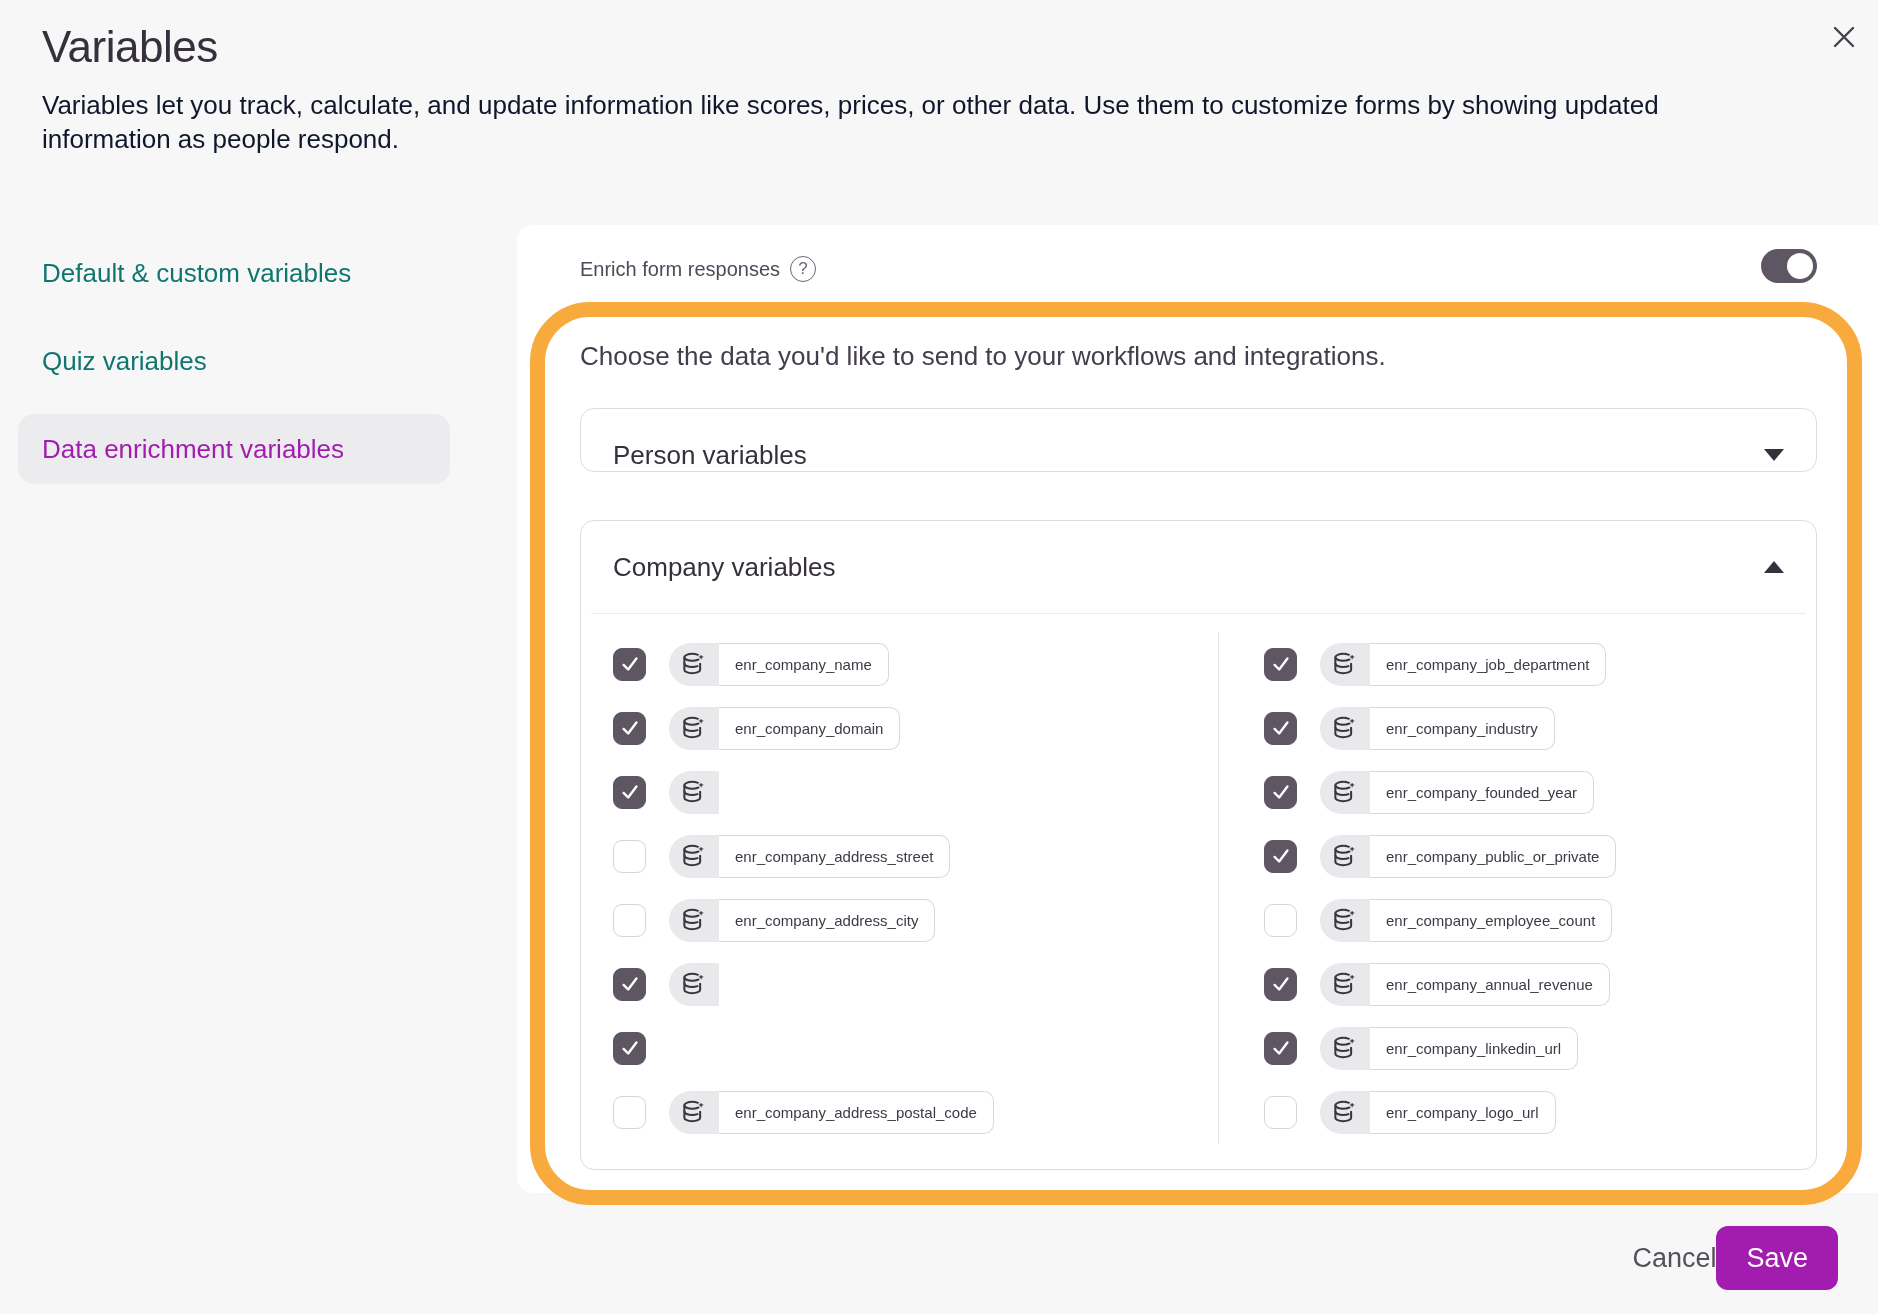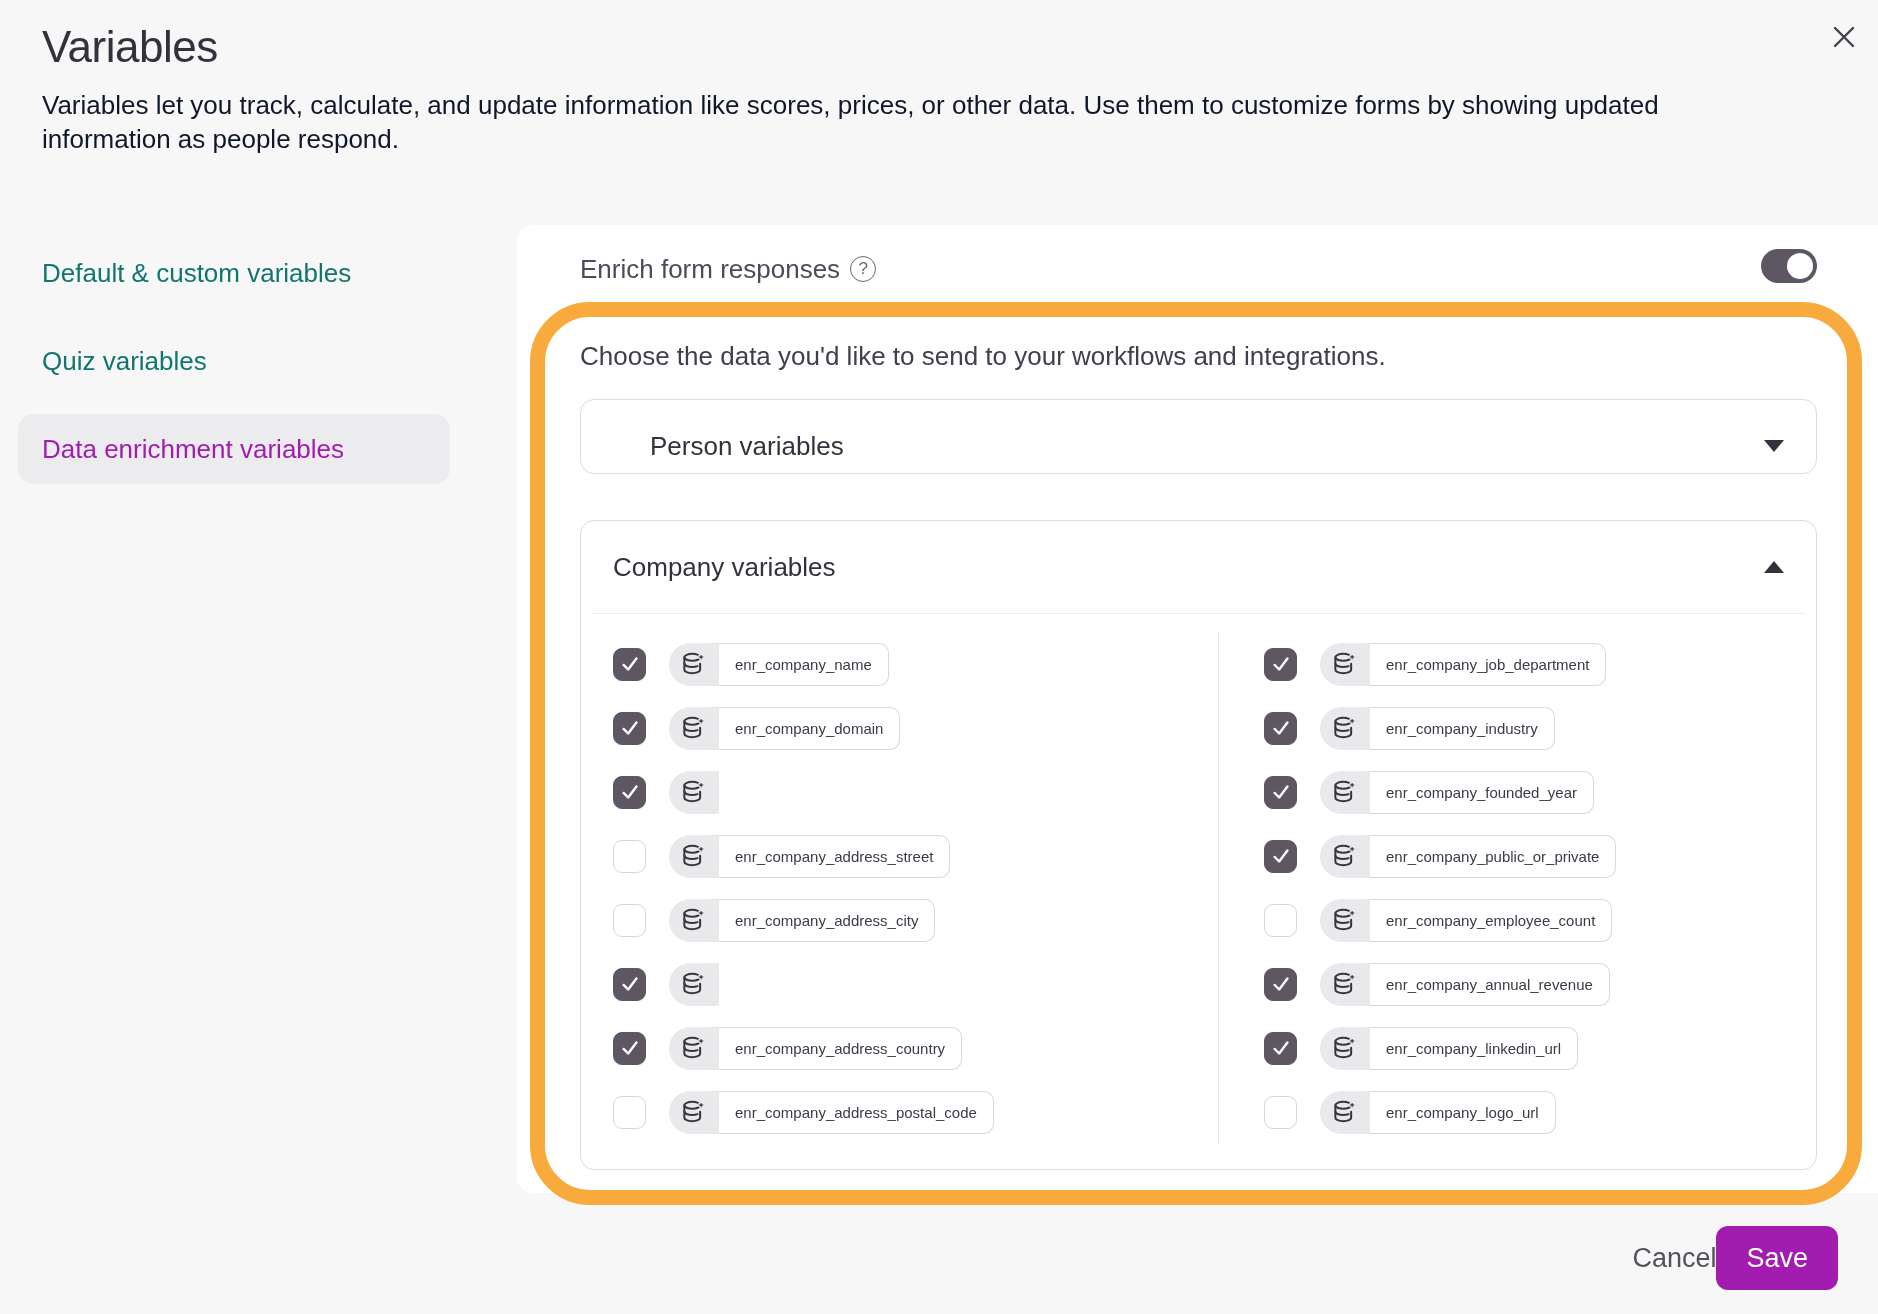--- a/index.html
+++ b/index.html
@@ -42,7 +42,7 @@
     position:absolute; left:63px; top:26px; right:61px; height:36px;
     display:flex; align-items:center;
   }
-  .enrich-label { font-size:26px; color:#4f4958; }
+  .enrich-label { font-size:20px; color:#4f4958; }
   .help-icon {
     width:26px; height:26px; margin-left:10px;
     border:1.8px solid #6b6573; border-radius:50%;

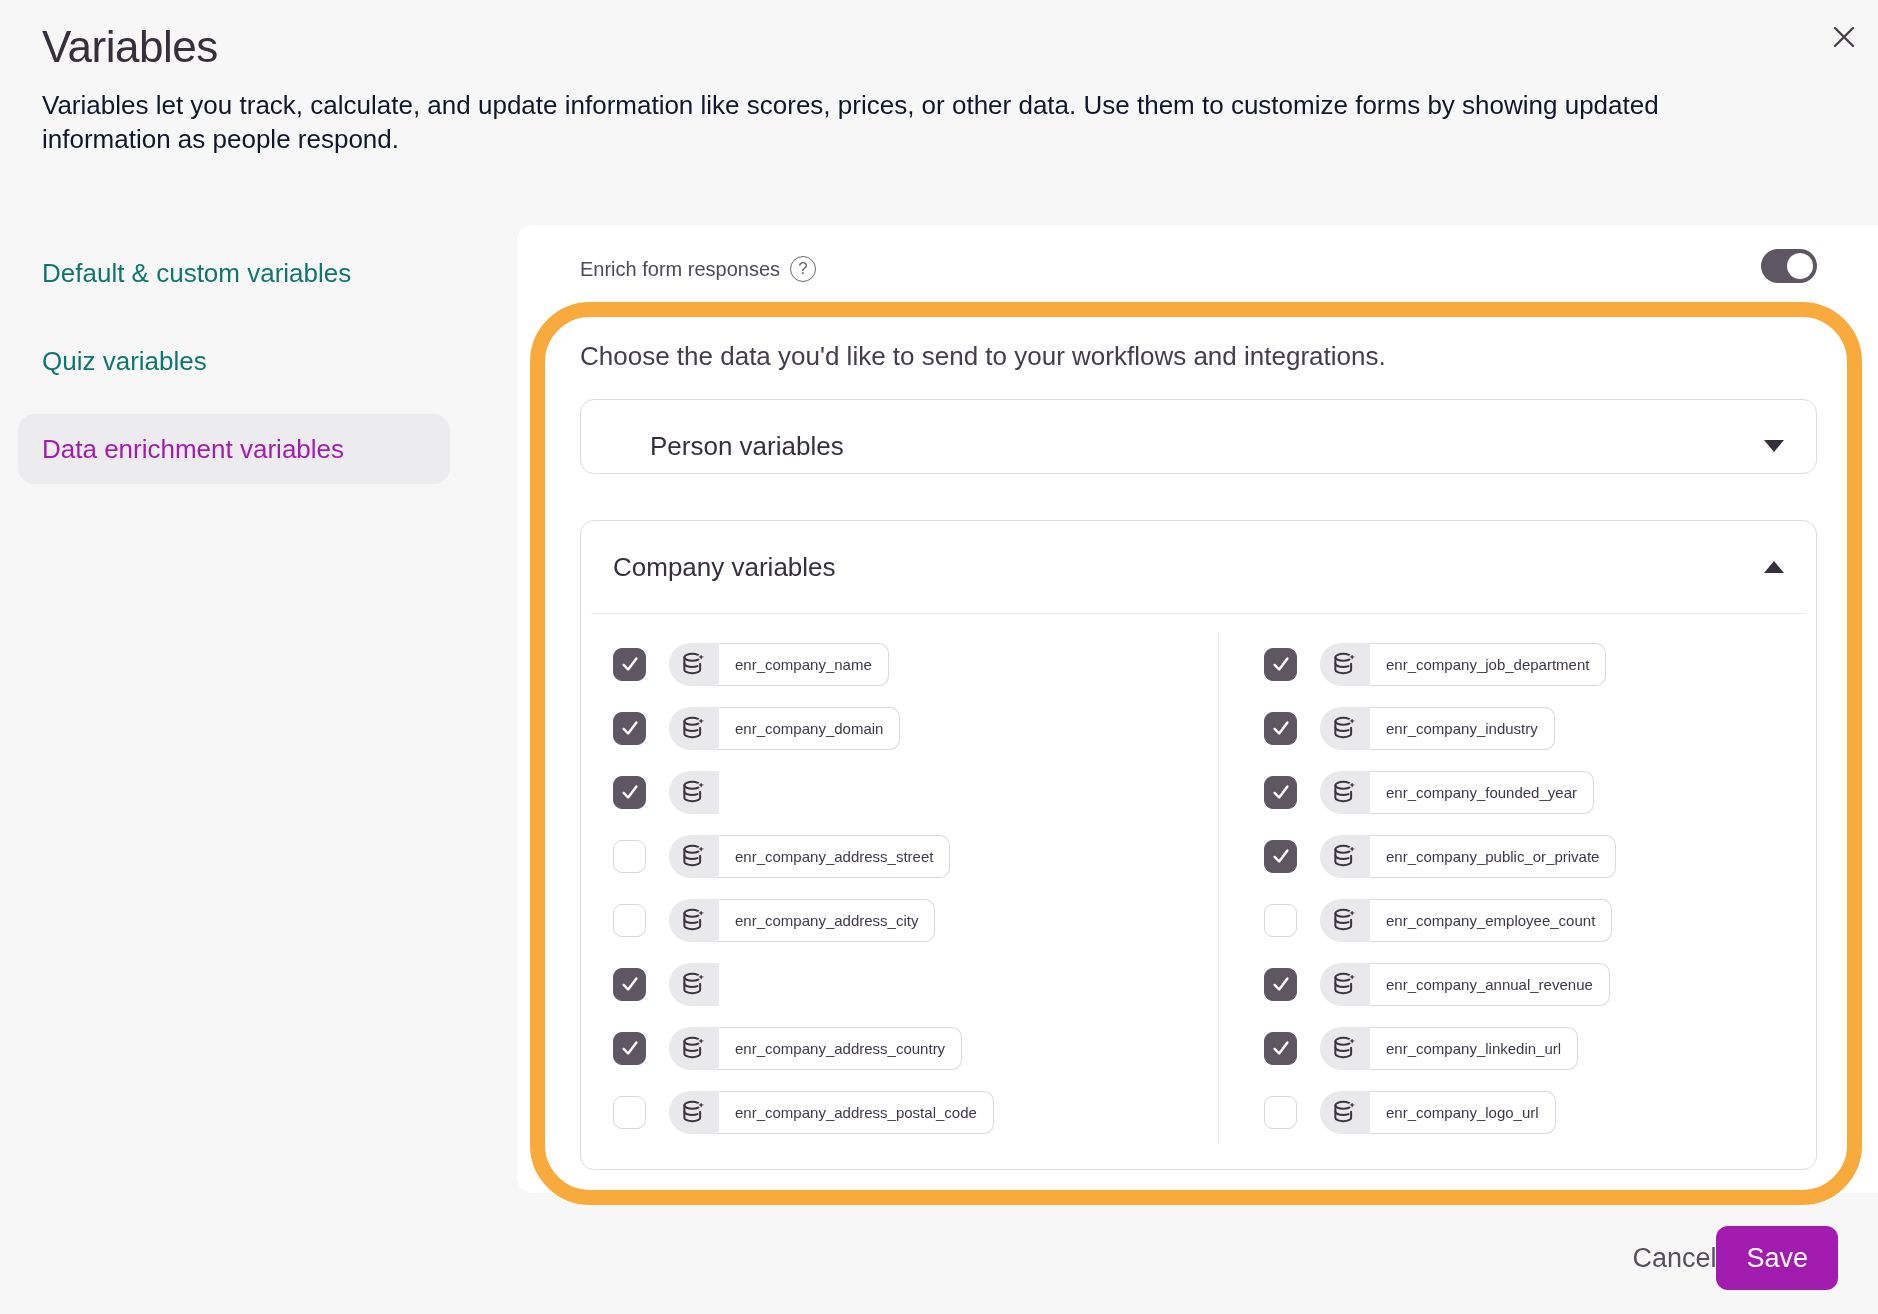--- a/index.html
+++ b/index.html
@@ -71,7 +71,7 @@
     position:absolute; left:63px; width:1237px;
     background:#fff; border:1px solid #dcdcde; border-radius:14px;
   }
-  .person-card { top:174px; height:75px;padding-left:37px; }
+  .person-card { top:183px; height:64px; }
   .company-card { top:295px; height:650px; }
   .section-header {
     height:92px; padding:0 32px;

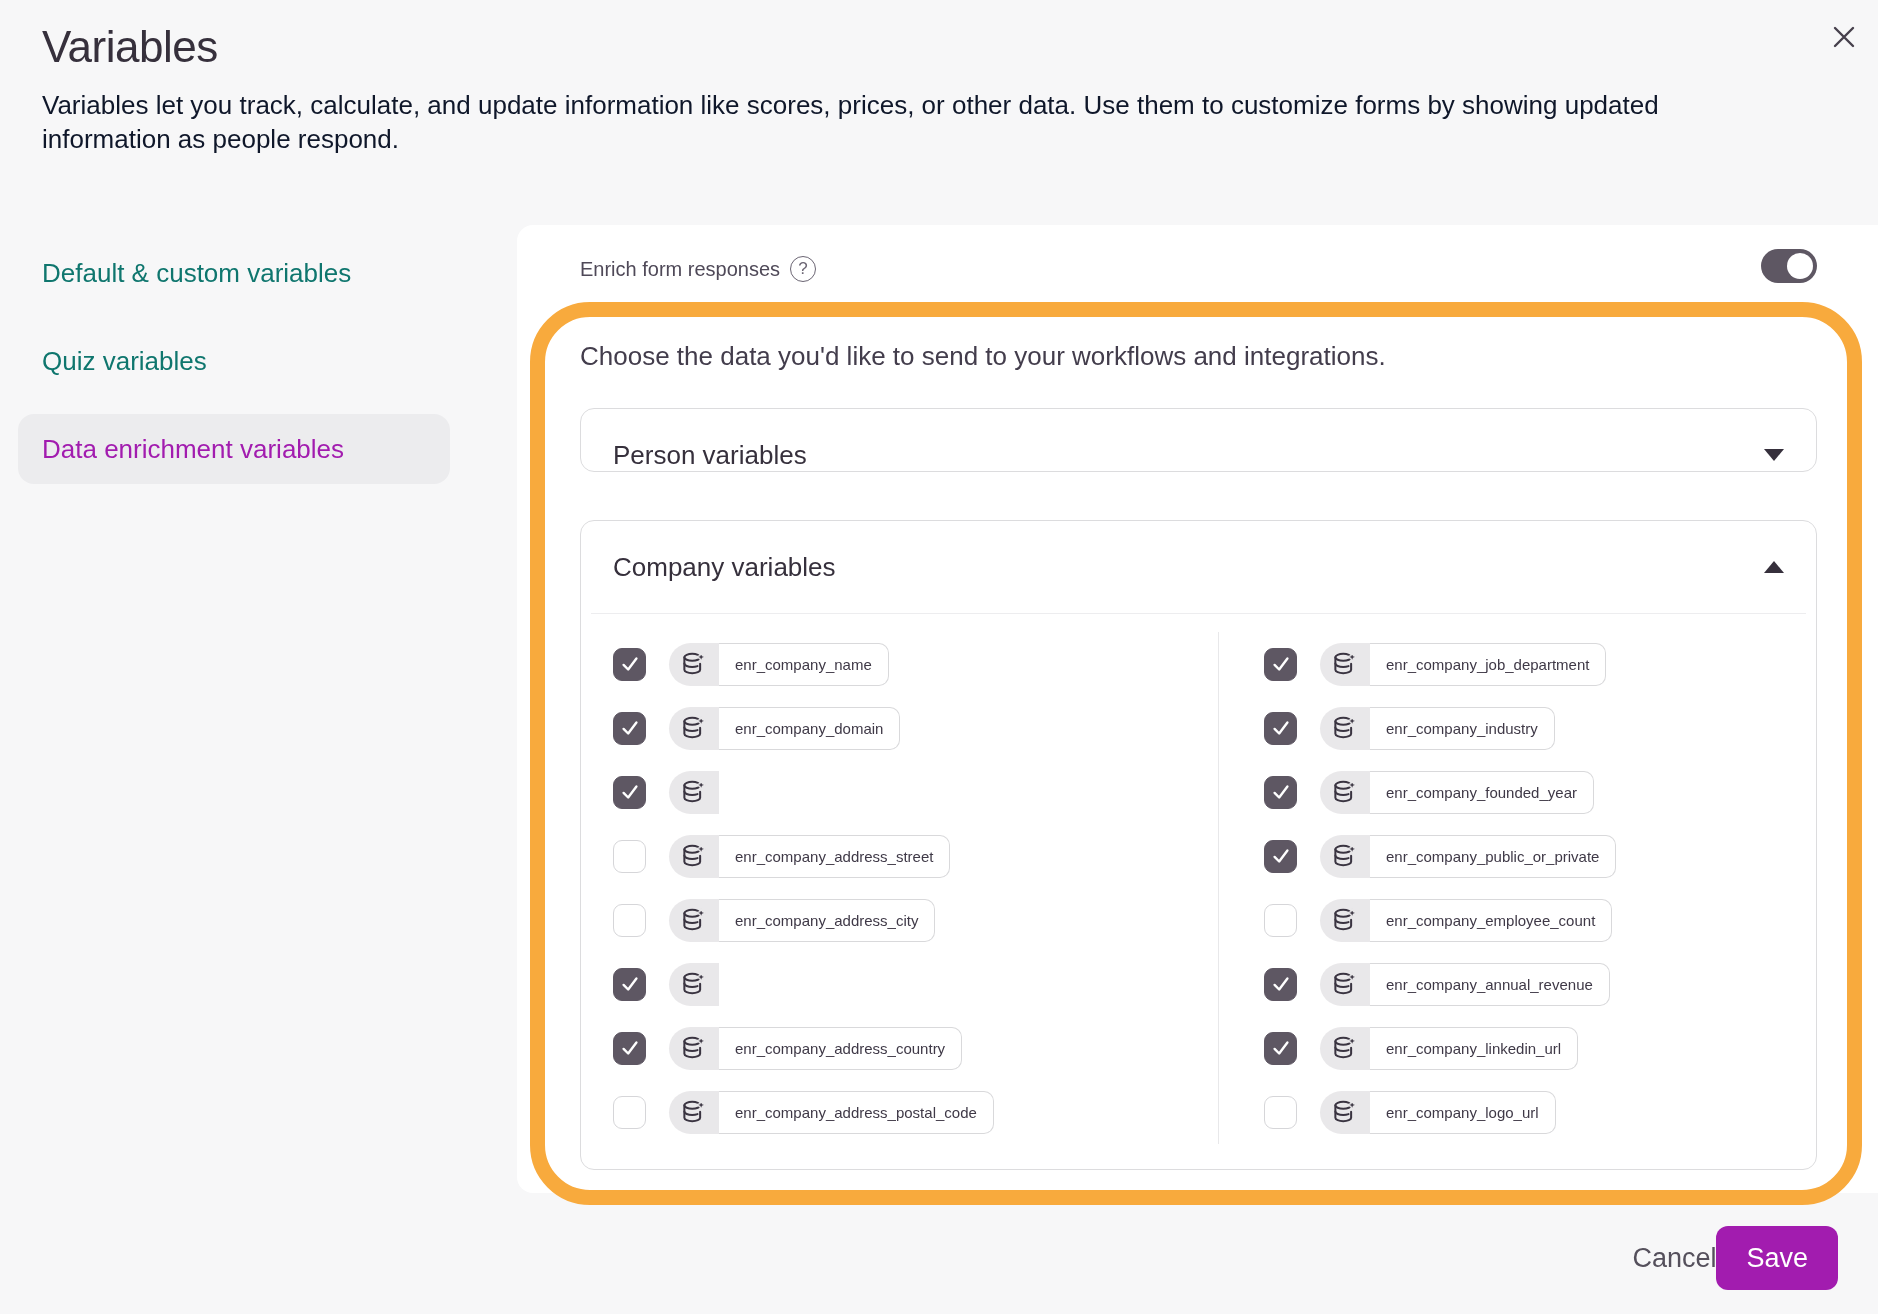--- a/index.html
+++ b/index.html
@@ -296,17 +296,6 @@
         <path d="M5 13 l5 5 L19 6" fill="none" stroke="#ffffff" stroke-width="2.6" stroke-linecap="round" stroke-linejoin="round"></path>
       </svg>
     </span>
-    <span class="var-chip">
-      <span class="chip-icon-seg">
-        <svg width="27" height="27" viewBox="0 0 24 24" fill="none">
-          <ellipse cx="10" cy="5.6" rx="7" ry="3.1" stroke="#3a3441" stroke-width="1.8"></ellipse>
-          <path d="M3 5.6 v11 c0 1.75 3.1 3.1 7 3.1 s7-1.35 7-3.1 v-5.2" stroke="#3a3441" stroke-width="1.8" stroke-linecap="round"></path>
-          <path d="M3 11.1 c0 1.75 3.1 3.1 7 3.1 c1.8 0 3.4-.3 4.7-.8" stroke="#3a3441" stroke-width="1.8" stroke-linecap="round"></path>
-          <path d="M17.9 1 l1.15 3.15 L22.2 5.3 l-3.15 1.15 L17.9 9.6 l-1.15-3.15 L13.6 5.3 l3.15-1.15 Z" fill="#3a3441" stroke="#e9e8ea" stroke-width="1.2"></path>
-        </svg>
-      </span>
-      <span class="chip-text-seg var-name">enr_company_address_country</span>
-    </span>
   </div>
 
   <div class="var-row">

